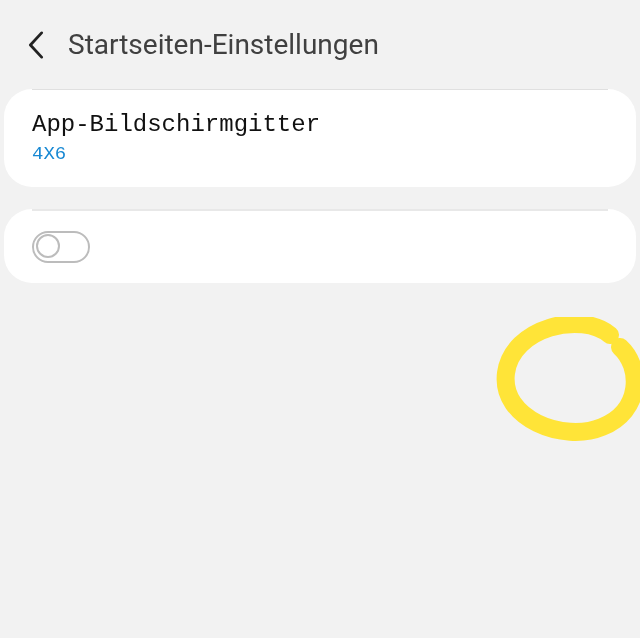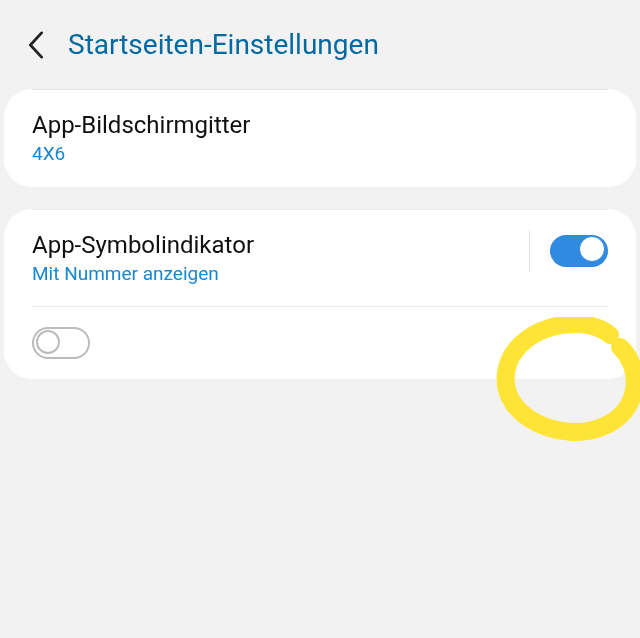--- a/index.html
+++ b/index.html
@@ -27,7 +27,7 @@
   .header-title {
     font-size: 28px;
     font-weight: 400;
-    color: #0369a1;
+    color: #404040;
   }
 
   

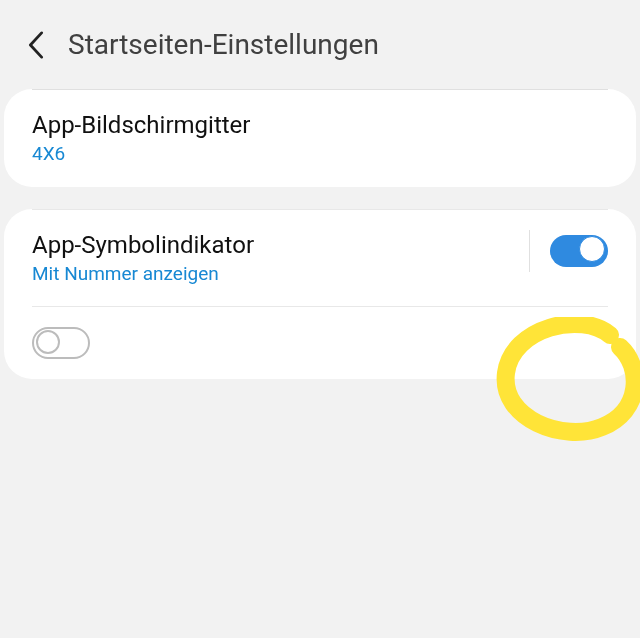--- a/index.html
+++ b/index.html
@@ -46,10 +46,11 @@
 
   .row {
     display: flex;
-    align-items: flex-start;
+    align-items: center;
     justify-content: space-between;
     padding: 20px 28px 20px 28px;
     gap: 16px;
+    font-family: Liberation Mono, monospace;
   }
   .row .text-col {
     flex: 1 1 auto;

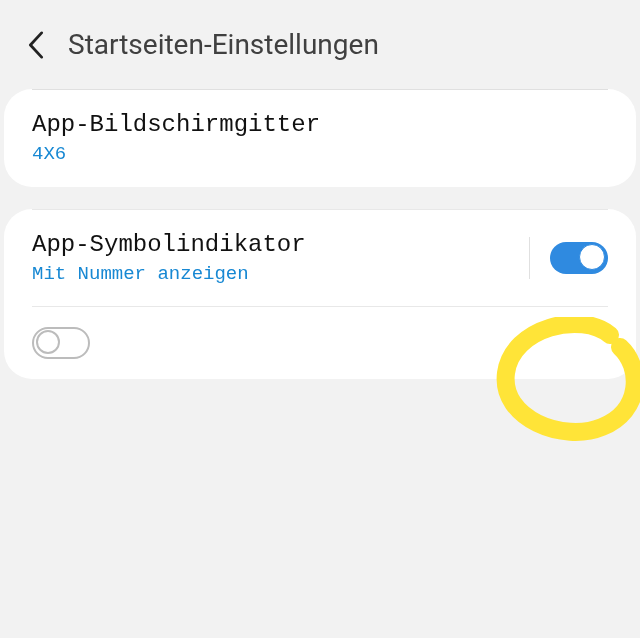--- a/index.html
+++ b/index.html
@@ -148,18 +148,6 @@
 
   <div class="row-sep"></div>
 
-  <div class="row" style="position:relative;">
-    <div class="text-col">
-      <div class="row-title">App-Symbolindikator</div>
-      <div class="row-sub accent">Mit Nummer anzeigen</div>
-    </div>
-    <div class="ctrl-col" style="position:relative;">
-      <div style="width:1px;height:42px;background:#e0e0e0;margin-right:20px;"></div>
-      <div class="switch on">
-        <div class="thumb"></div>
-      </div>
-    </div>
-  </div>
 
   <div class="row-sep"></div>
 

